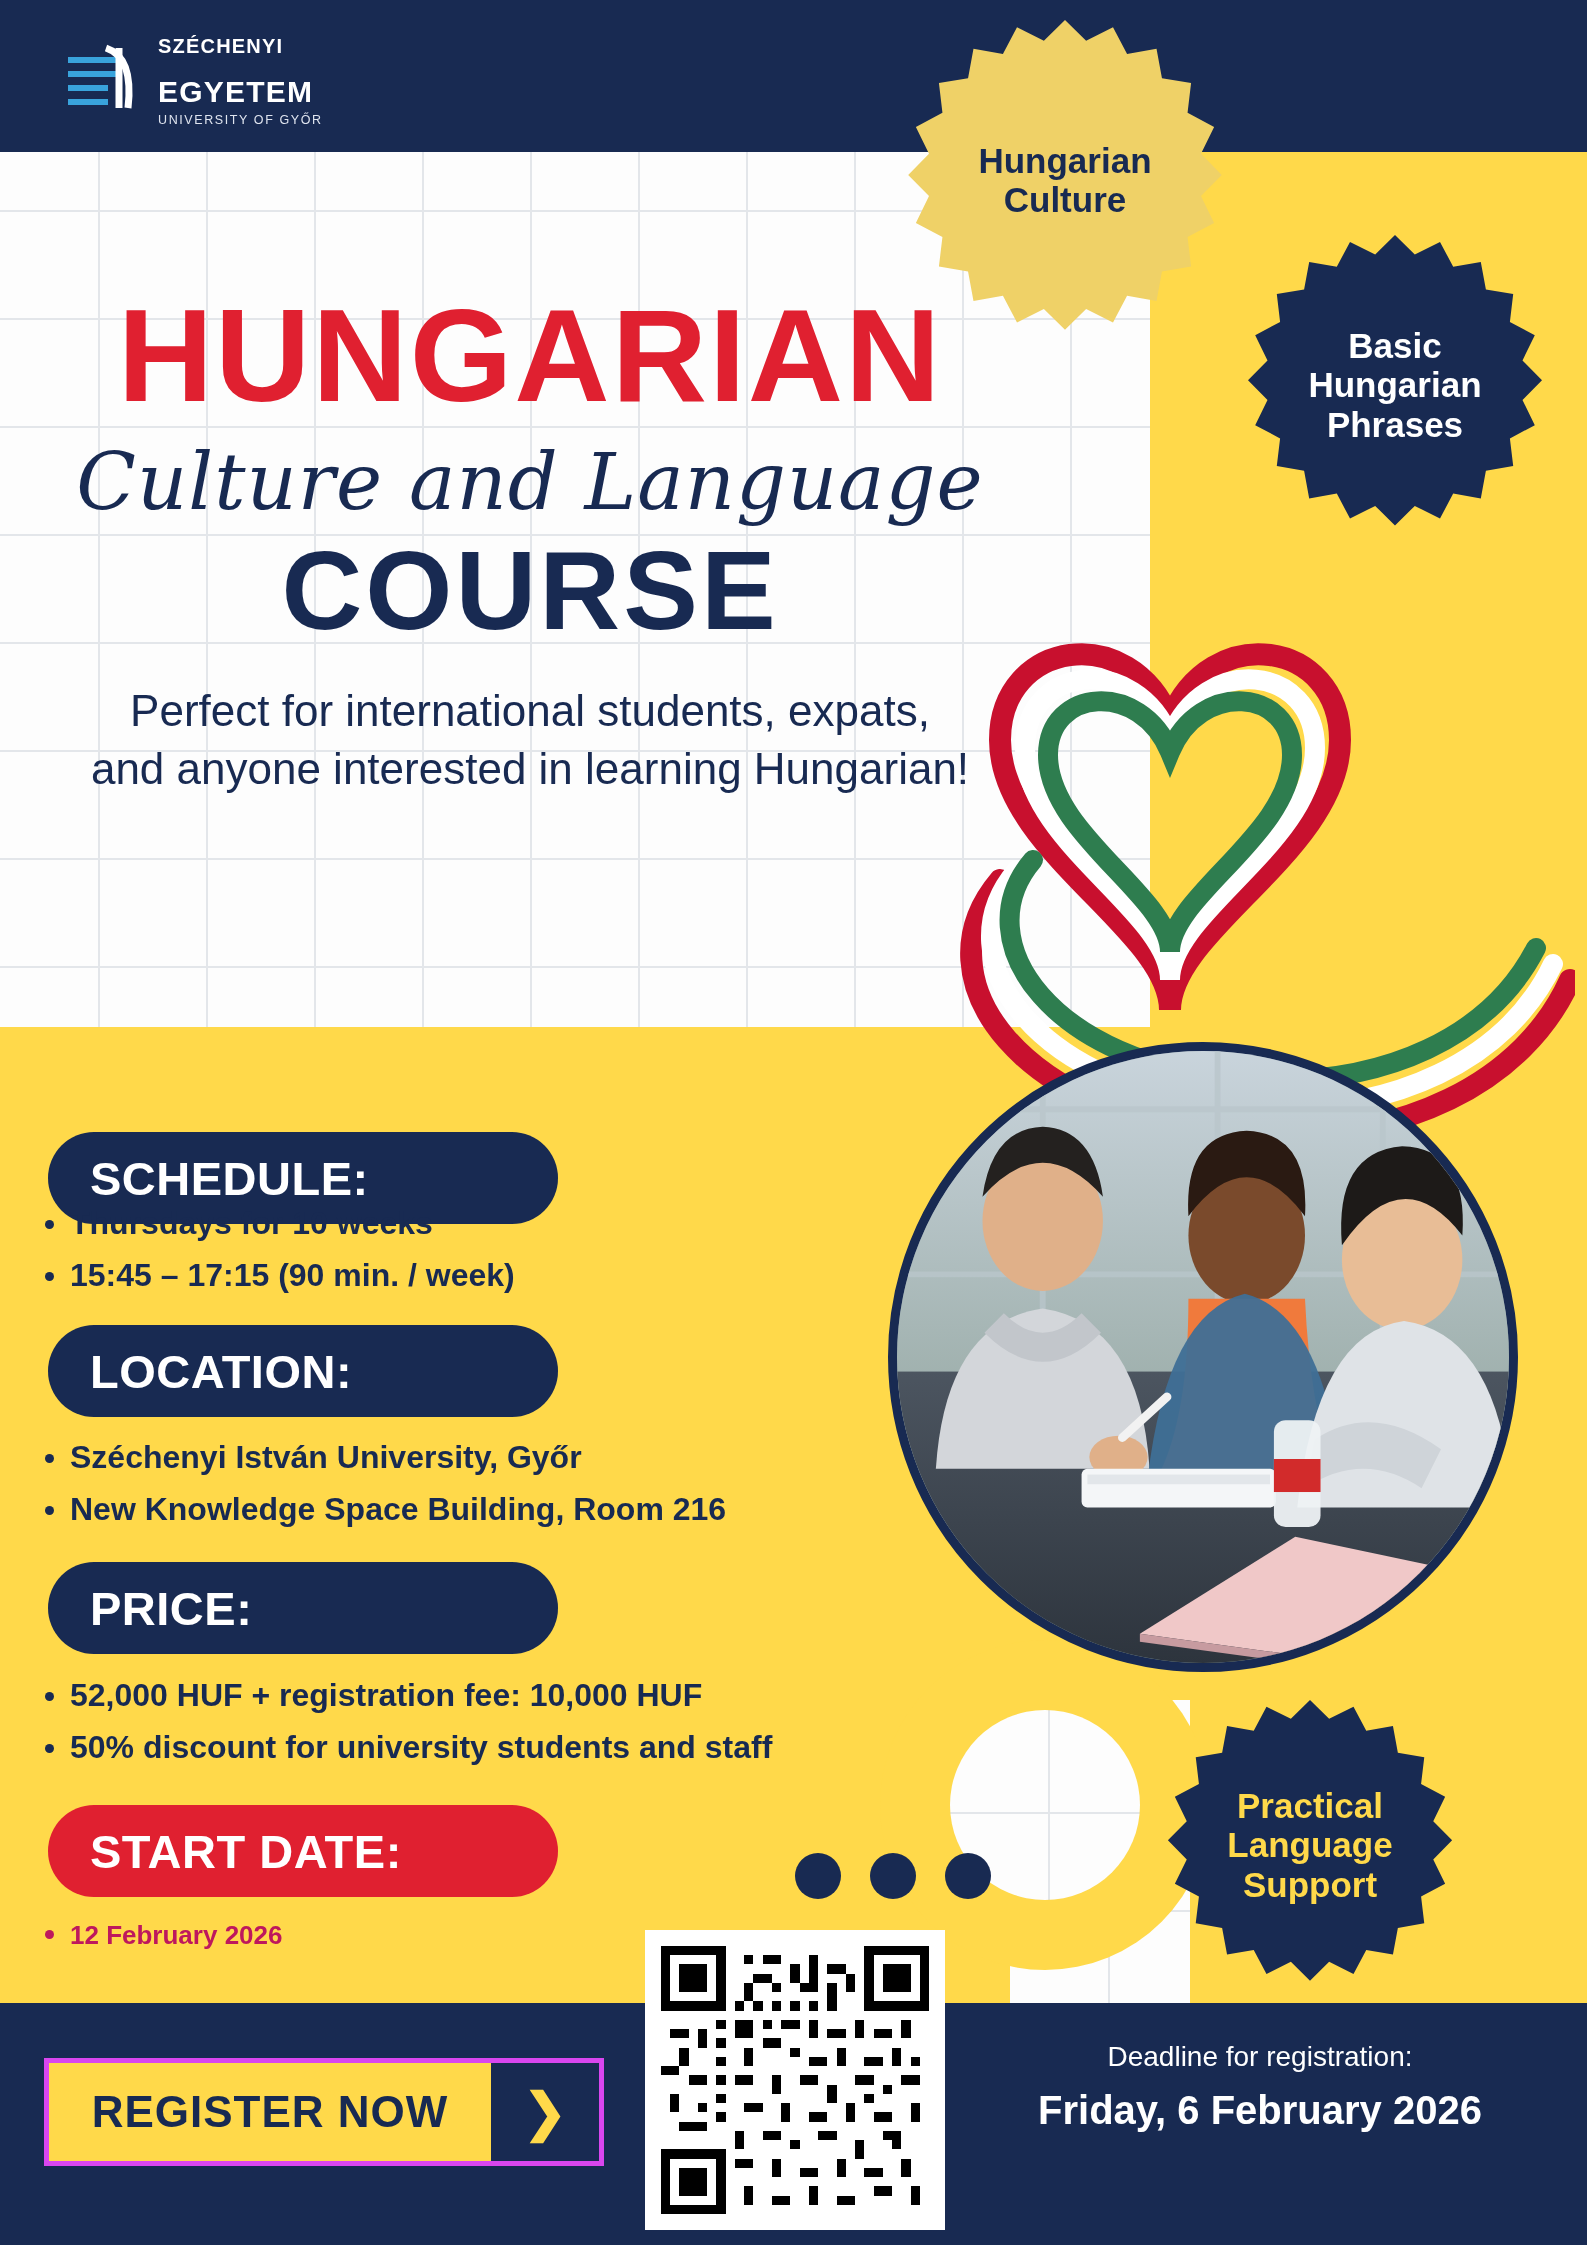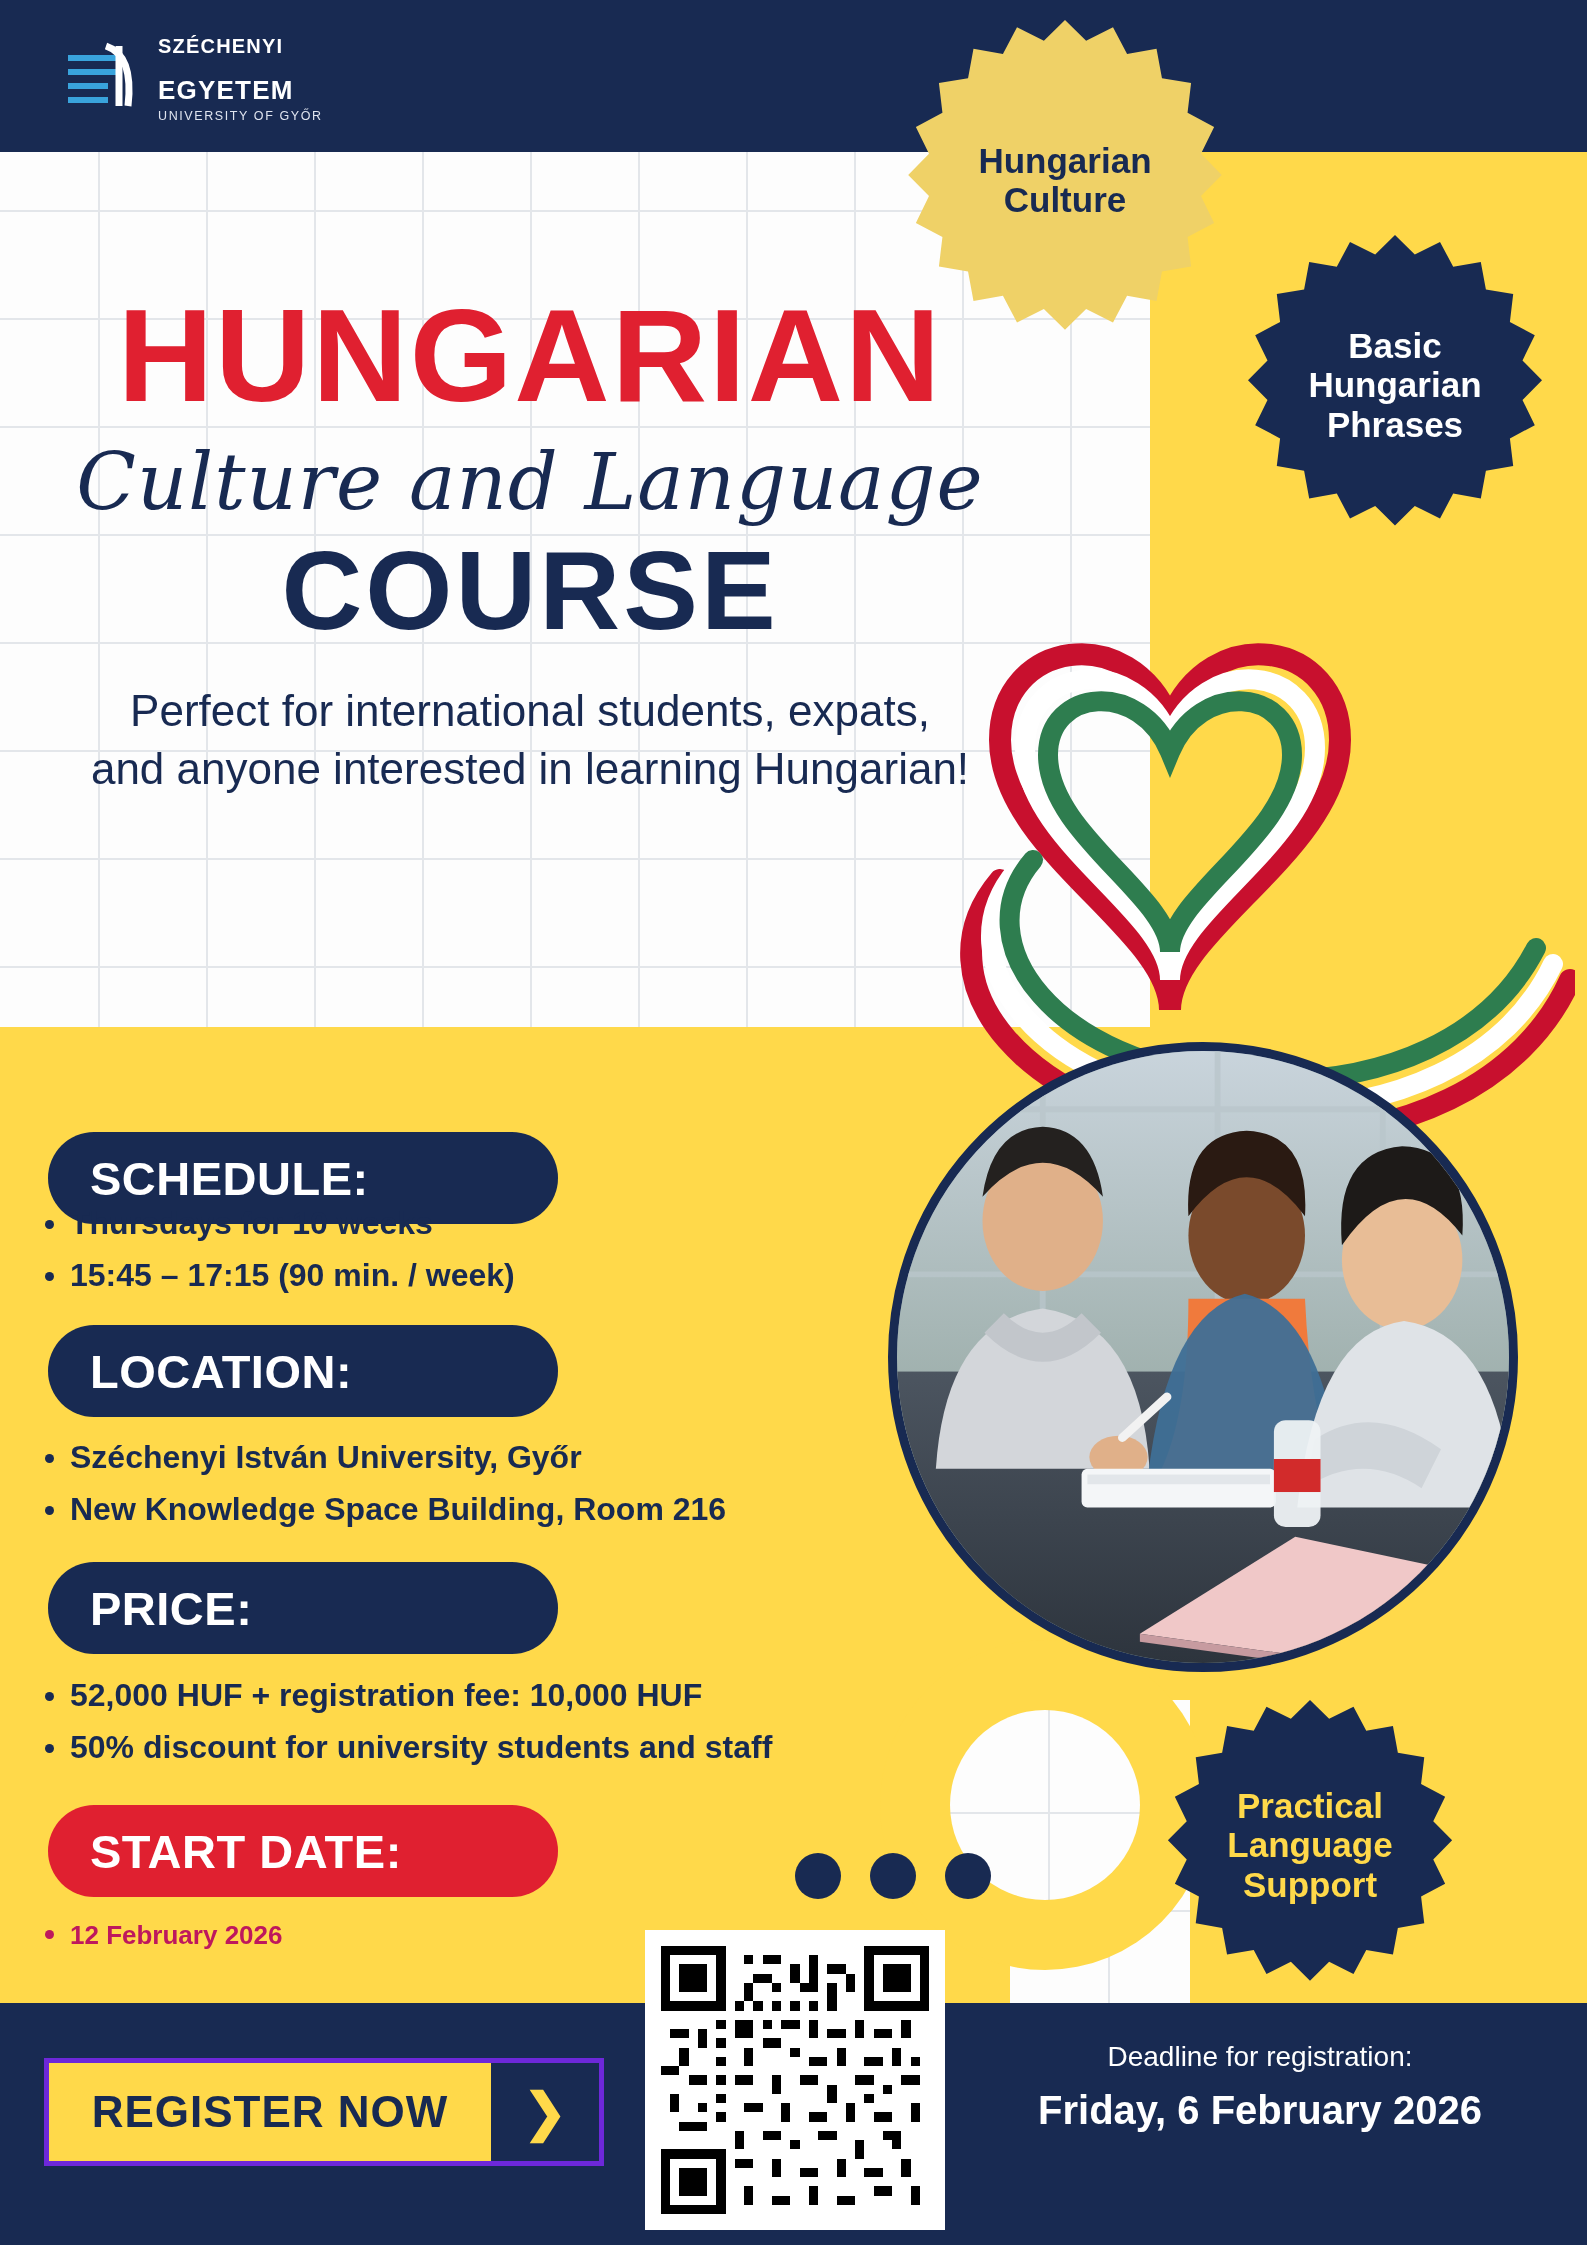--- a/index.html
+++ b/index.html
@@ -102,7 +102,7 @@
   .logo-mark { width:78px; height:82px; position:relative; }
   .logo-text { color:#ffffff; line-height:1.0; }
   .logo-l1 { font-size:20px; font-weight:bold; letter-spacing:1.2px; }
-  .logo-l2 { font-size:26px; font-weight:bold; letter-spacing:1.2px; margin-top:21px;}
+  .logo-l2 { font-size:30px; font-weight:bold; letter-spacing:1.2px; margin-top:21px;}
   .logo-l3 { font-size:12.5px; letter-spacing:1.6px; margin-top:7px; color:#dfe4ef;}
 
   

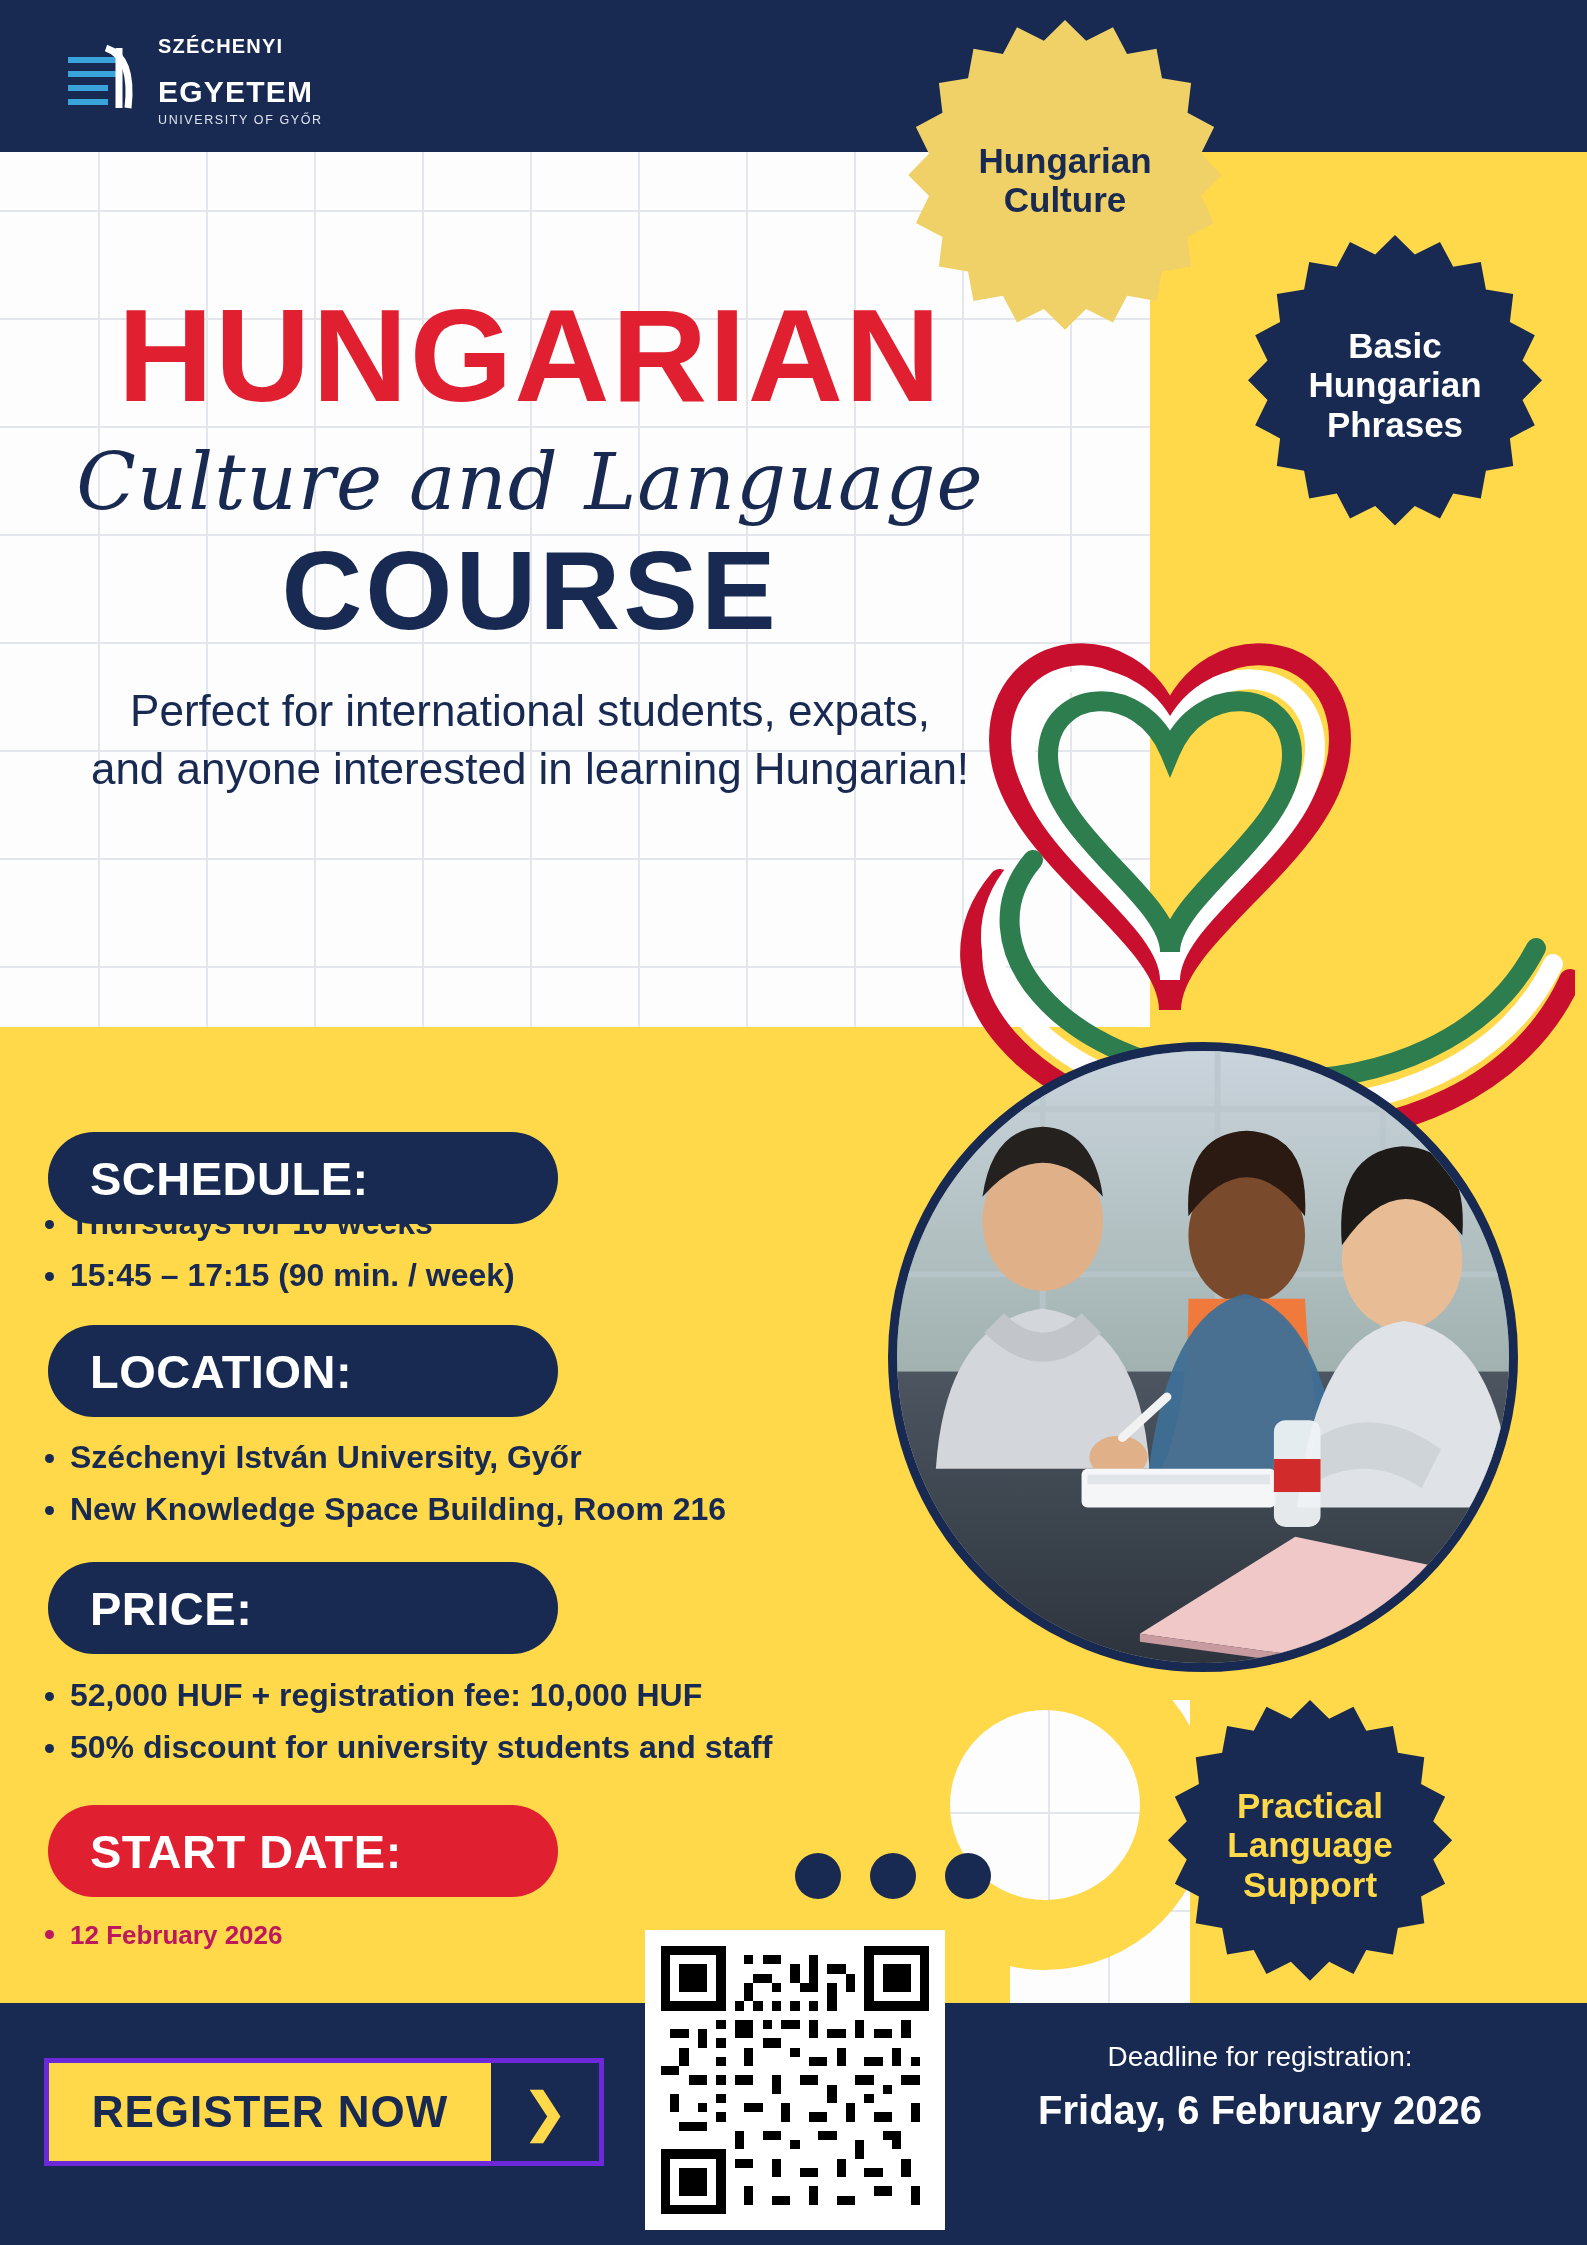--- a/index.html
+++ b/index.html
@@ -229,7 +229,7 @@
     position:absolute;
     left:44px; top:2058px;
     width:560px; height:108px;
-    border:5px solid #6d28d9;
+    border:5px solid #d946ef;
     display:flex;
     z-index:7;
   }

